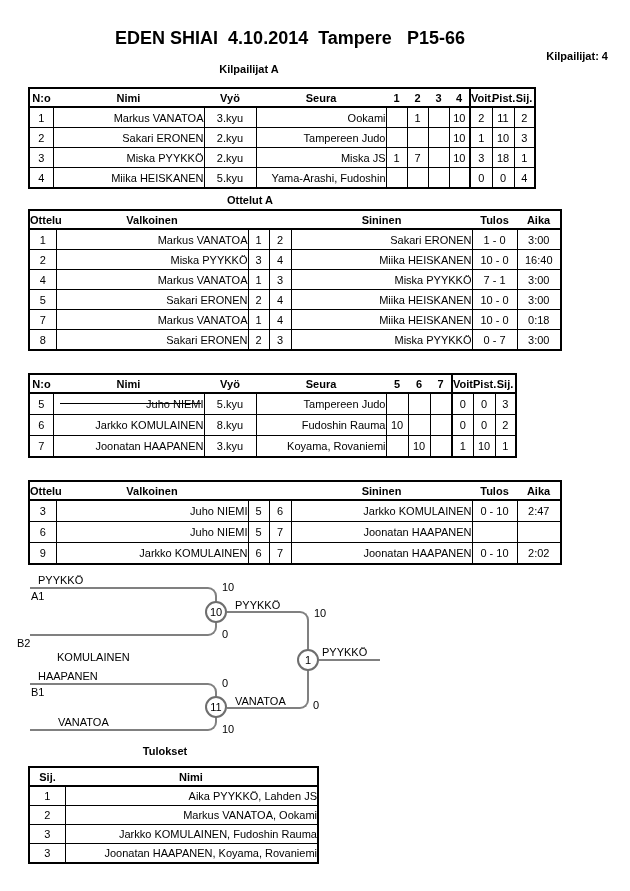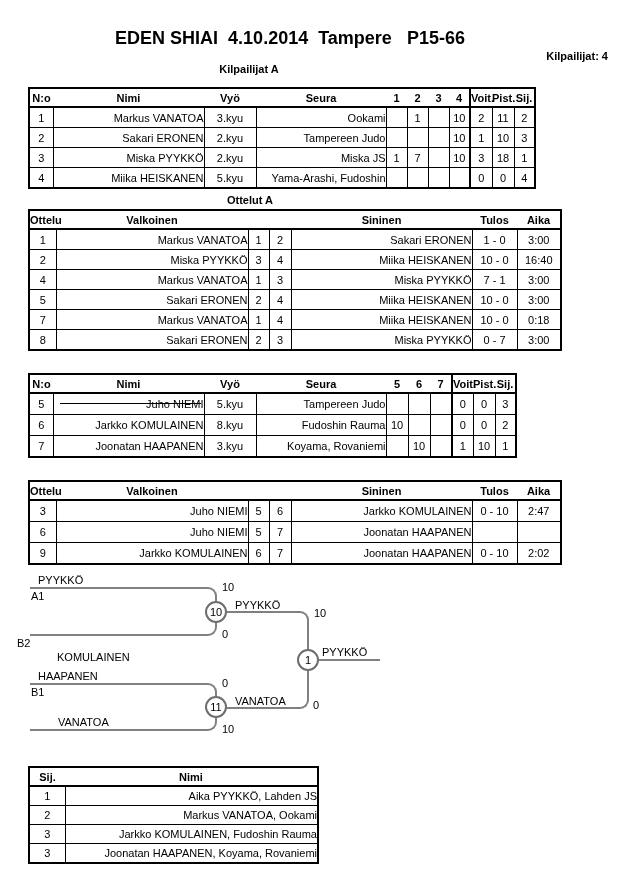--- a/index.html
+++ b/index.html
@@ -359,6 +359,7 @@
     <div class="bk-label" style="left:322px;top:646px;">PYYKKÖ</div>
   </div>
 
+  <div class="sec-head" style="left:5px;top:745px;width:320px;">Tulokset</div>
   <table class="tbl r18 res" style="left:28px;top:766px;width:289px;">
     <colgroup>
         <col style="width:36px">

